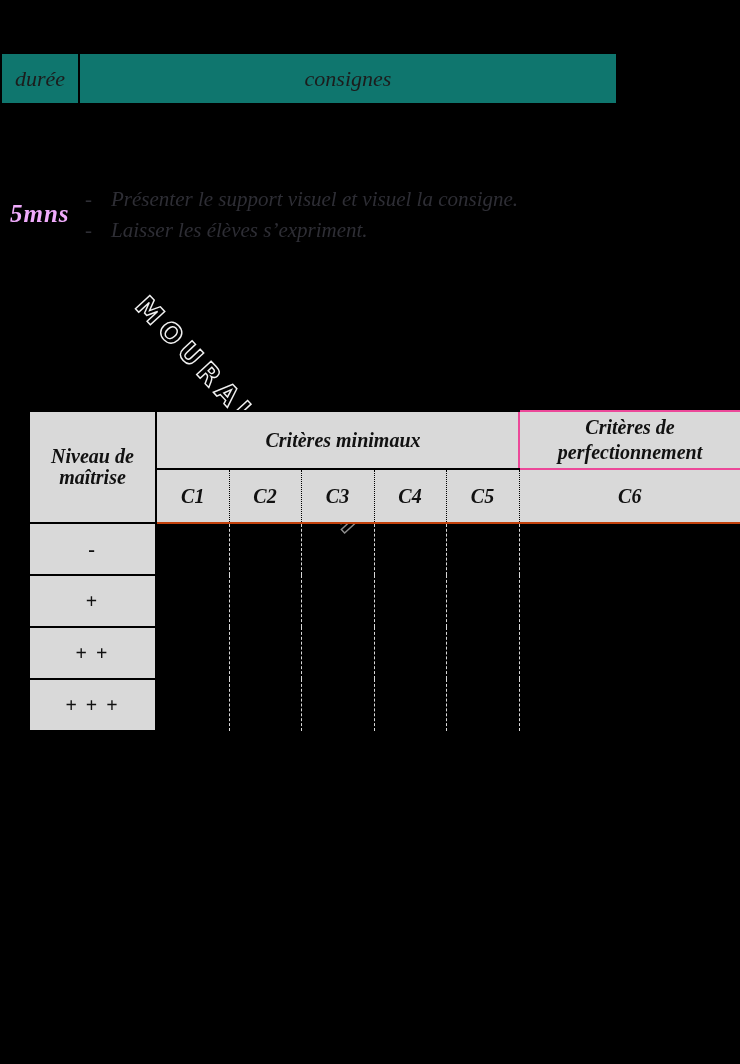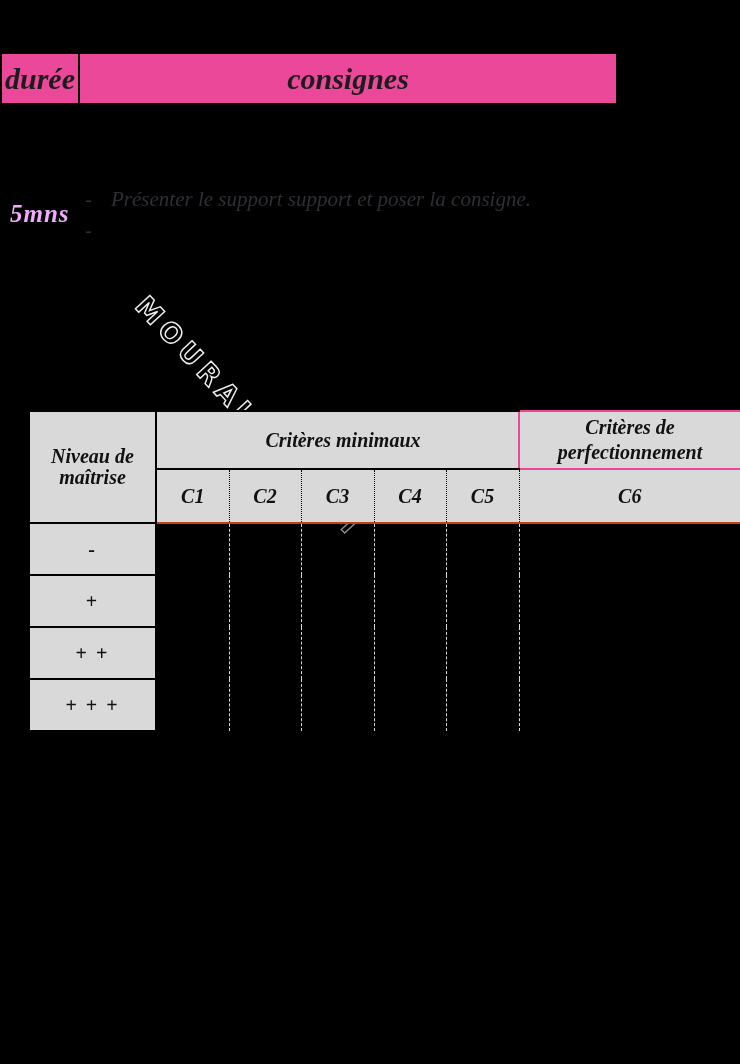--- a/index.html
+++ b/index.html
@@ -17,11 +17,11 @@
     display:flex;
   }
   .hcell {
-    background:#ec4899;
+    background:#0f766e;
     border:2px solid #000;
     box-sizing:border-box;
     display:flex; align-items:center; justify-content:center;
-    font-weight:bold; font-style:italic; font-size:30px; color:#1c1c1c;
+    font-weight:normal; font-style:italic; font-size:22px; color:#1c1c1c;
   }
   .hcell + .hcell { margin-left:-2px; }
   .hcell.duree { width:80px; }

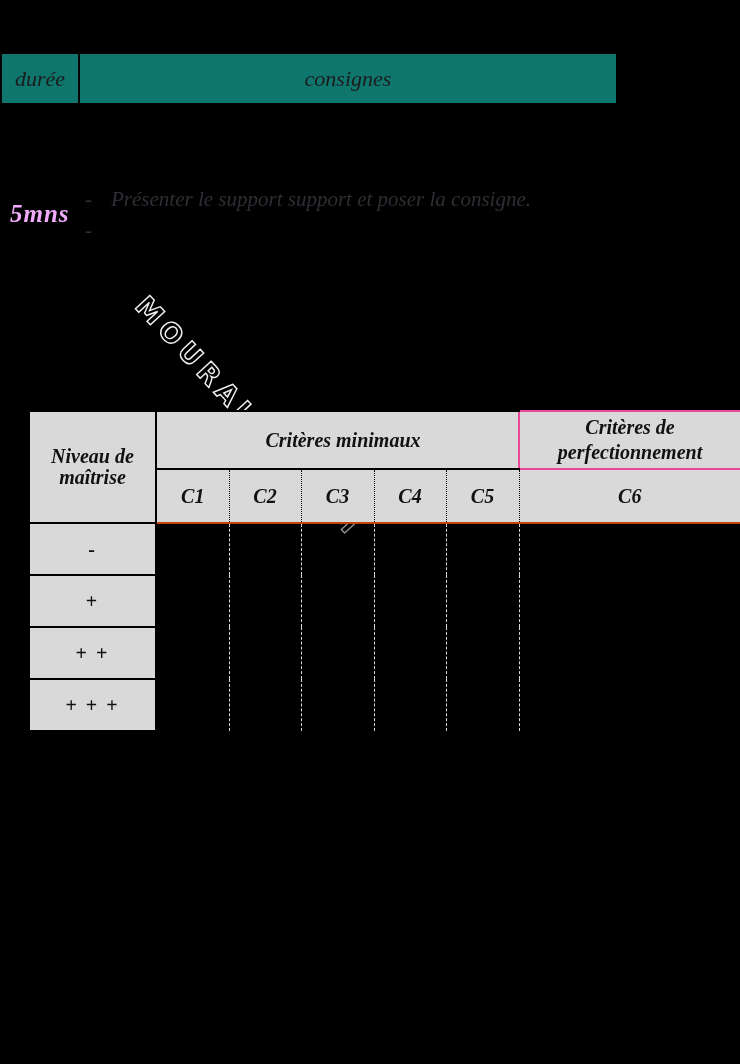--- a/index.html
+++ b/index.html
@@ -109,7 +109,7 @@
 <div class="instructions">
   <div class="instr-line">
     <span class="instr-dash">-</span>
-    <span>Présenter le support support et poser la consigne.</span>
+    <span>Présenter le support visuel et visuel la consigne.</span>
   </div>
   <div class="instr-line">
     <span class="instr-dash">-</span>

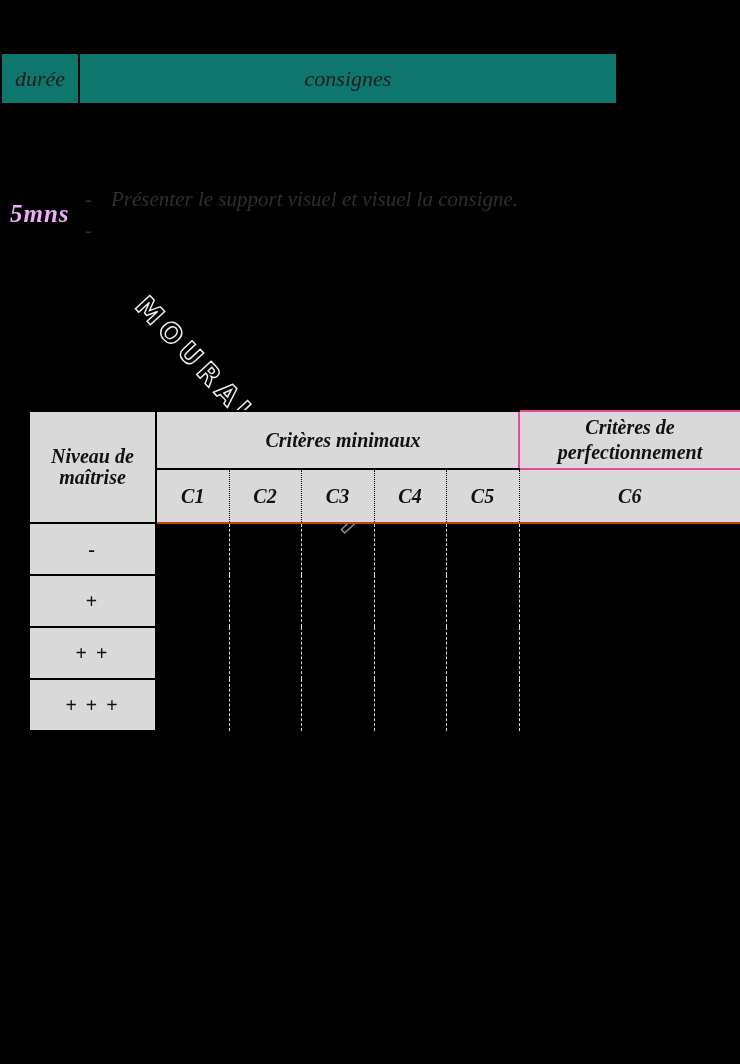--- a/index.html
+++ b/index.html
@@ -113,6 +113,7 @@
   </div>
   <div class="instr-line">
     <span class="instr-dash">-</span>
+    <span>Laisser les élèves s’expriment.</span>
   </div>
 </div>
 

